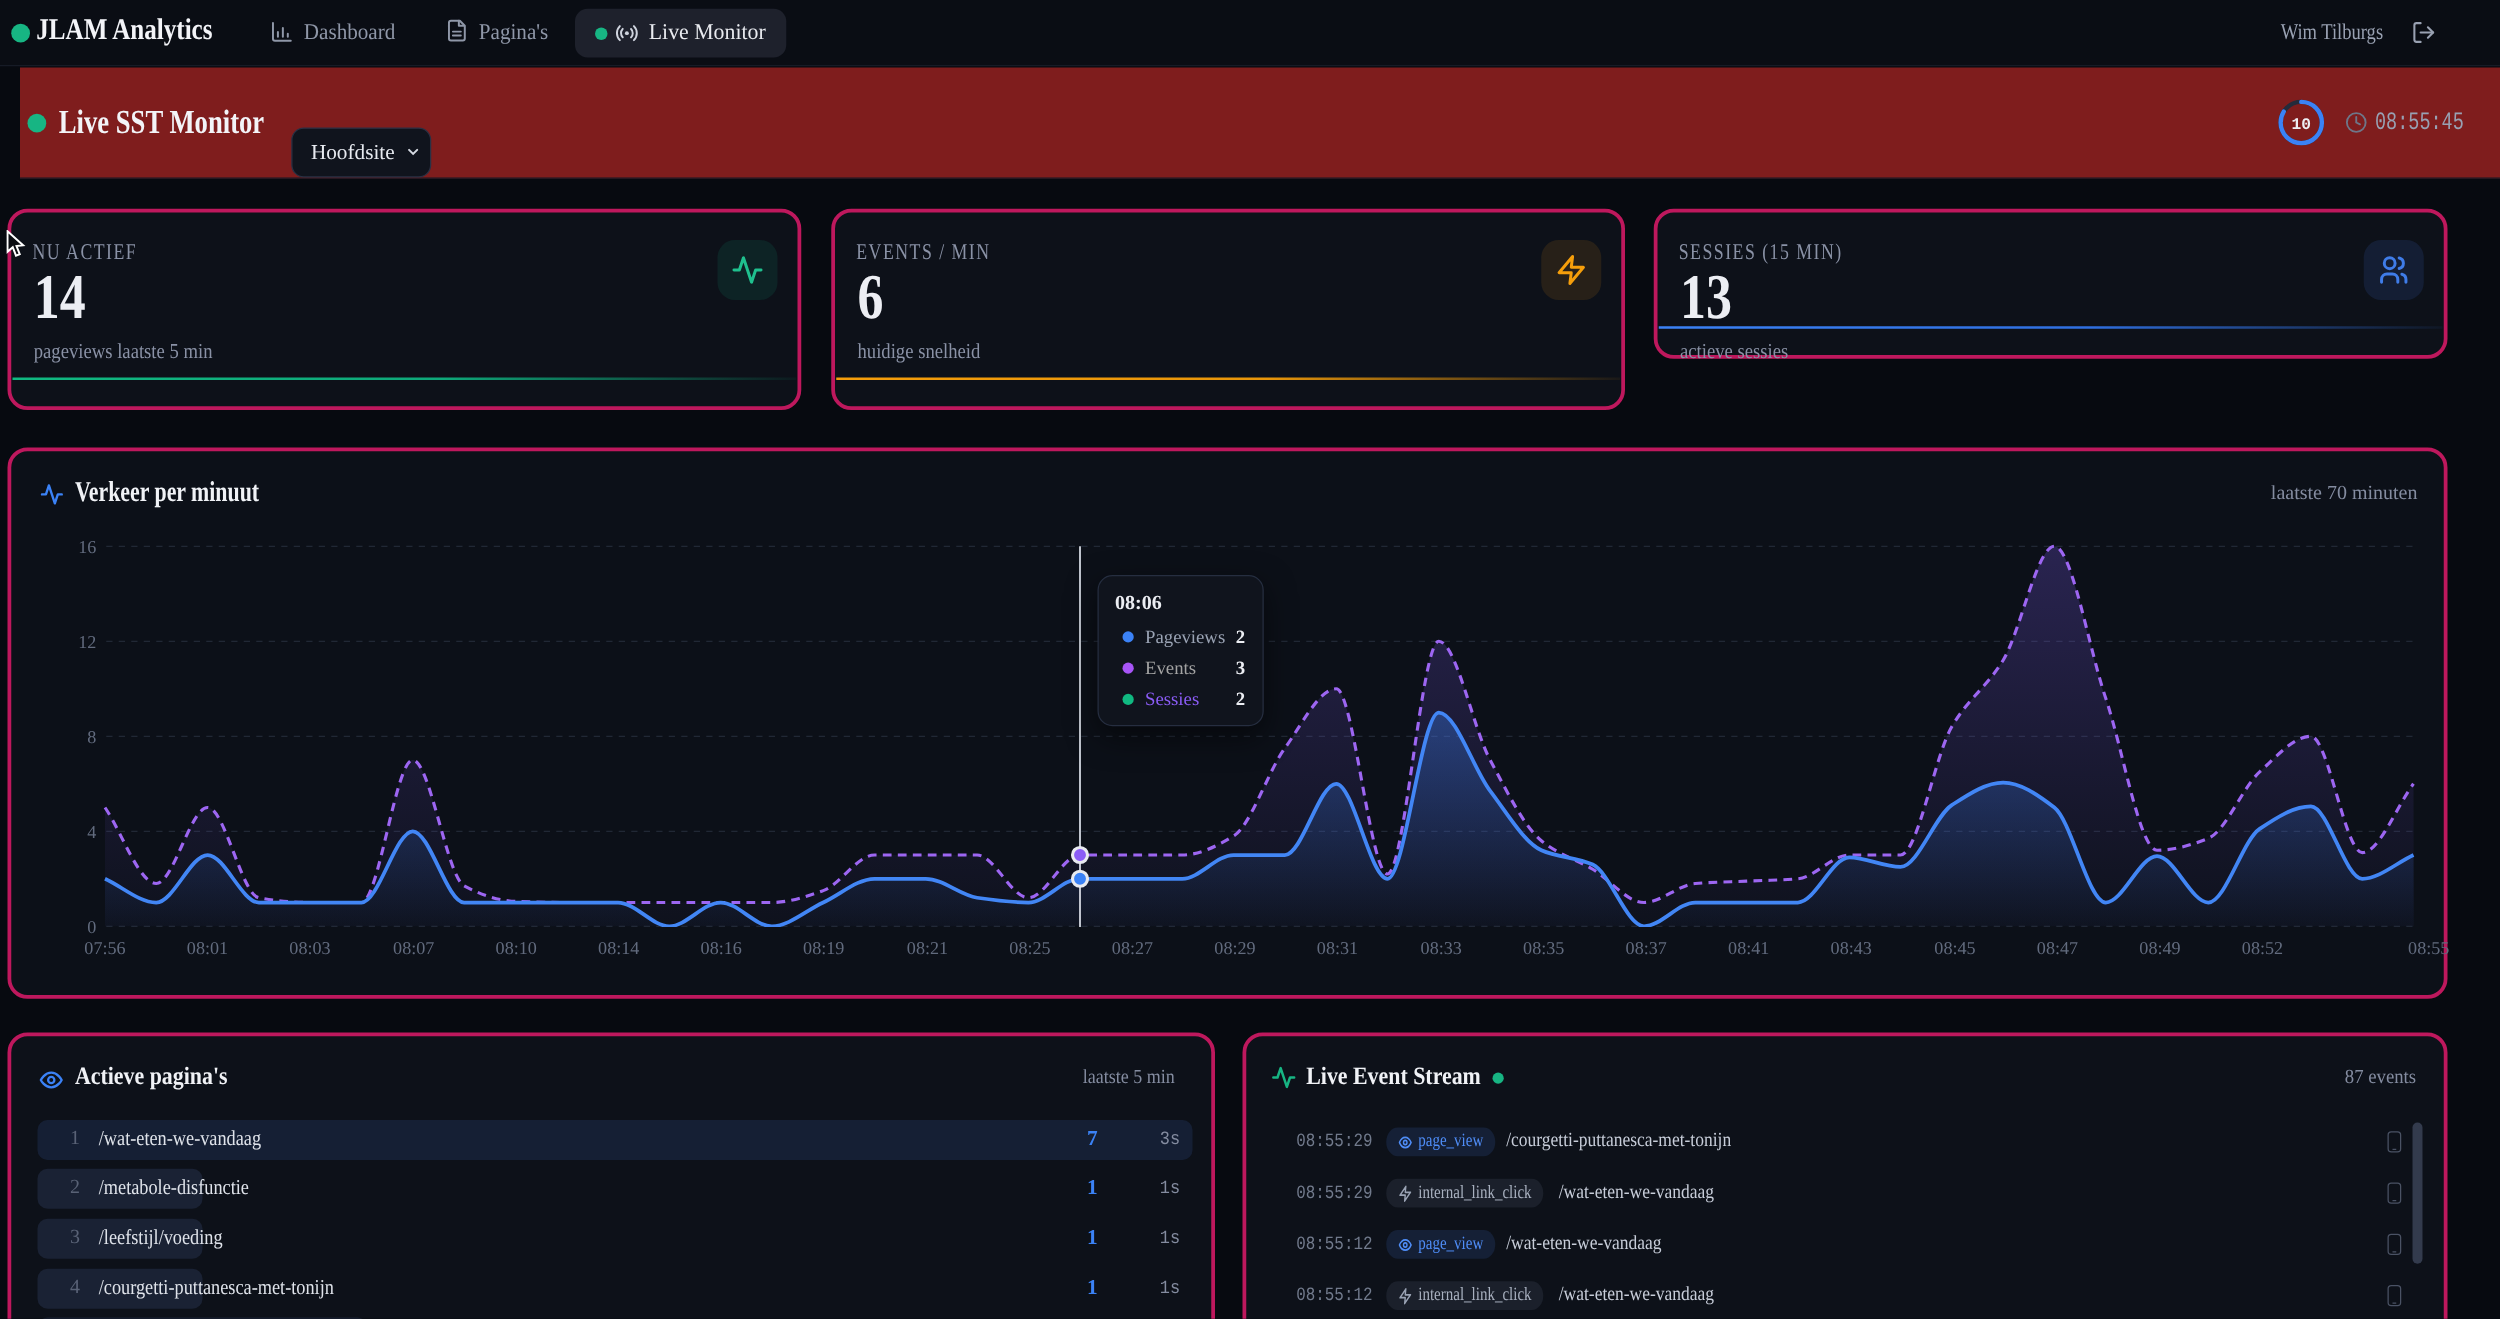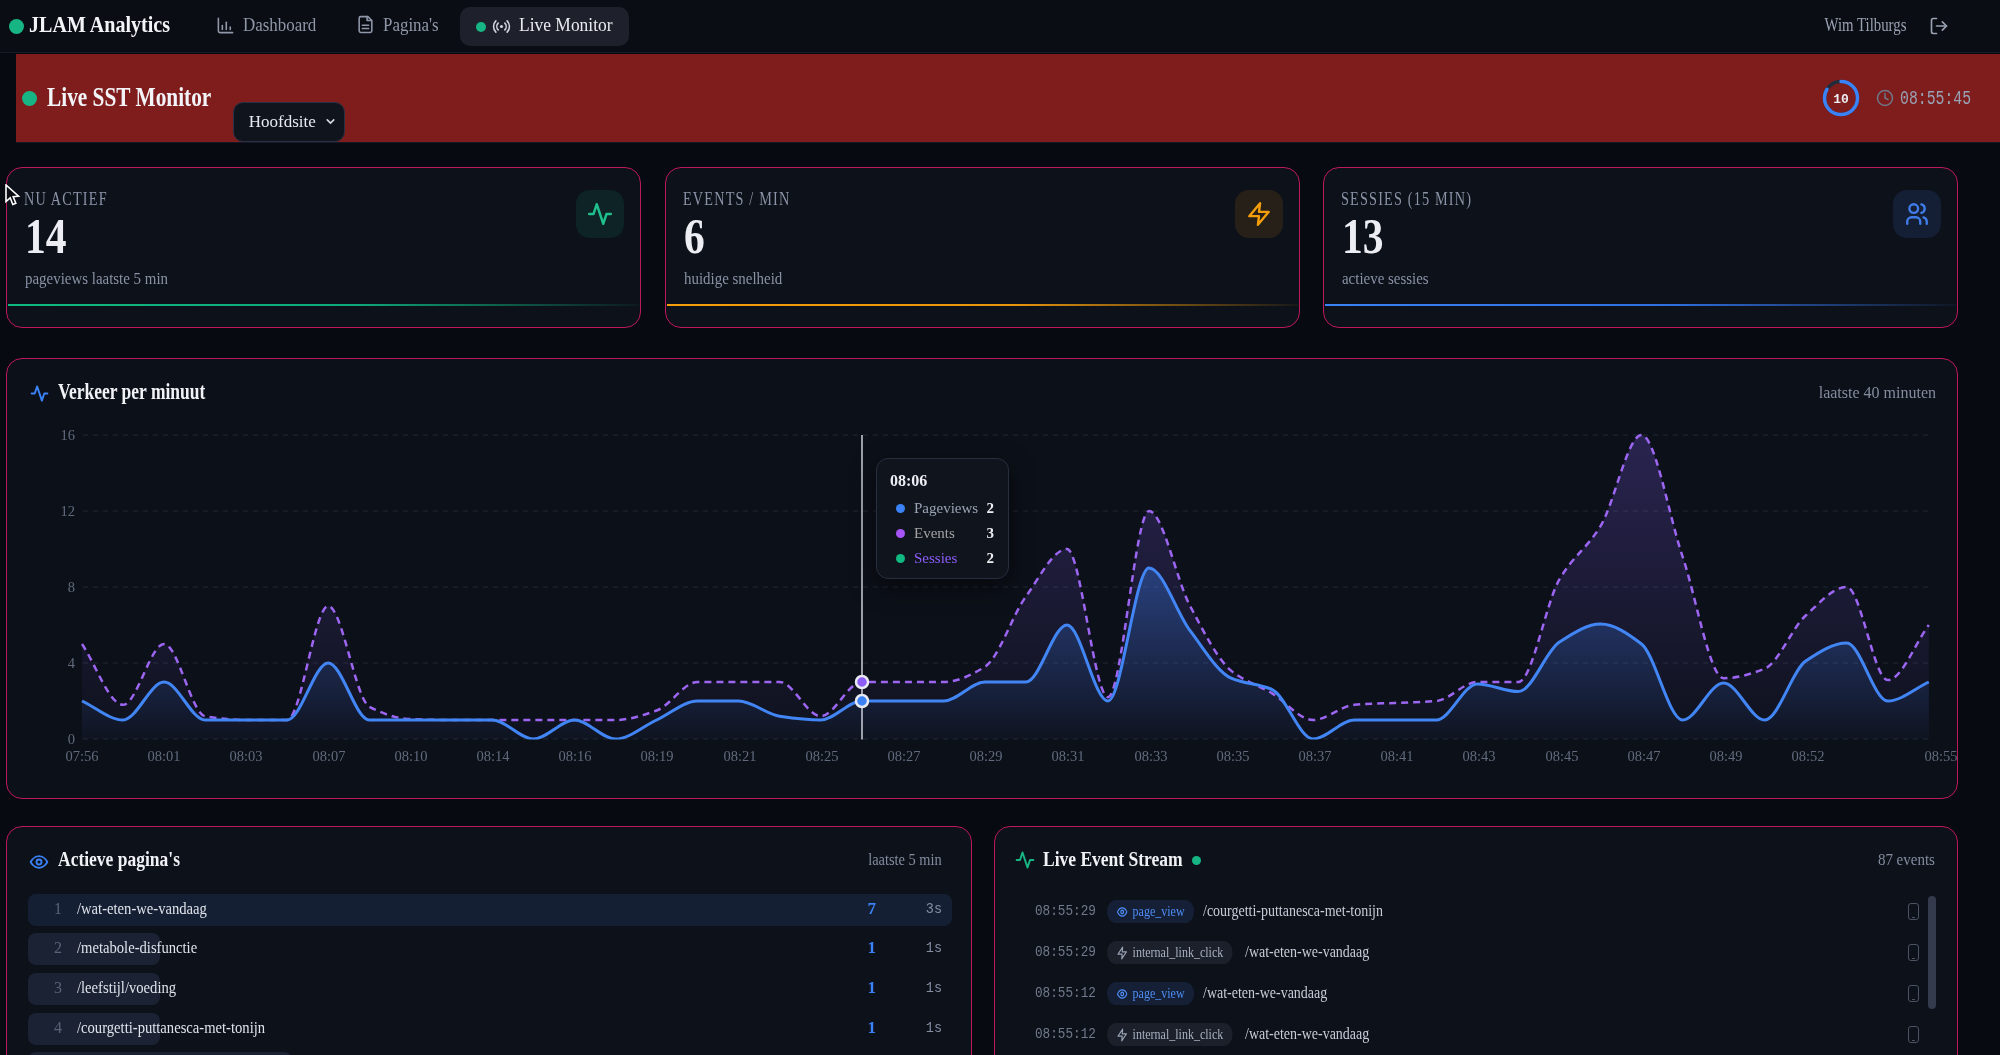--- a/index.html
+++ b/index.html
@@ -15,7 +15,7 @@
 .subtitle{position:absolute;left:31px;top:86px;font-size:27px;font-weight:bold;color:#f3f4f8;transform:scaleX(.79);transform-origin:left top;white-space:nowrap;}
 .select{position:absolute;left:217px;top:24px;width:112px;height:40px;border:1px solid #2a3144;border-radius:10px;background:#10141d;font-size:17px;color:#e7eaf0;line-height:38px;text-align:center;margin-top:24px;}
 .timetxt{position:absolute;left:1884px;top:33px;font-family:"Liberation Mono",monospace;font-size:20px;color:#98a1b3;transform:scaleX(.74);transform-origin:left top;}
-.card{position:absolute;background:#0d1119;border:1px solid #be185d;border-radius:16px;}
+.card{position:absolute;background:#0d1119;border:3px solid #be185d;border-radius:16px;}
 .statlabel{position:absolute;left:17px;top:21px;font-size:18px;letter-spacing:1.5px;color:#8a92a6;transform:scaleX(.79);transform-origin:left top;white-space:nowrap;}
 .statnum{position:absolute;left:18px;top:39px;font-size:51px;font-weight:bold;color:#eceef3;transform:scaleX(.814);transform-origin:left top;}
 .statsub{position:absolute;left:18px;top:101px;font-size:17px;color:#8a92a6;transform:scaleX(.878);transform-origin:left top;white-space:nowrap;}

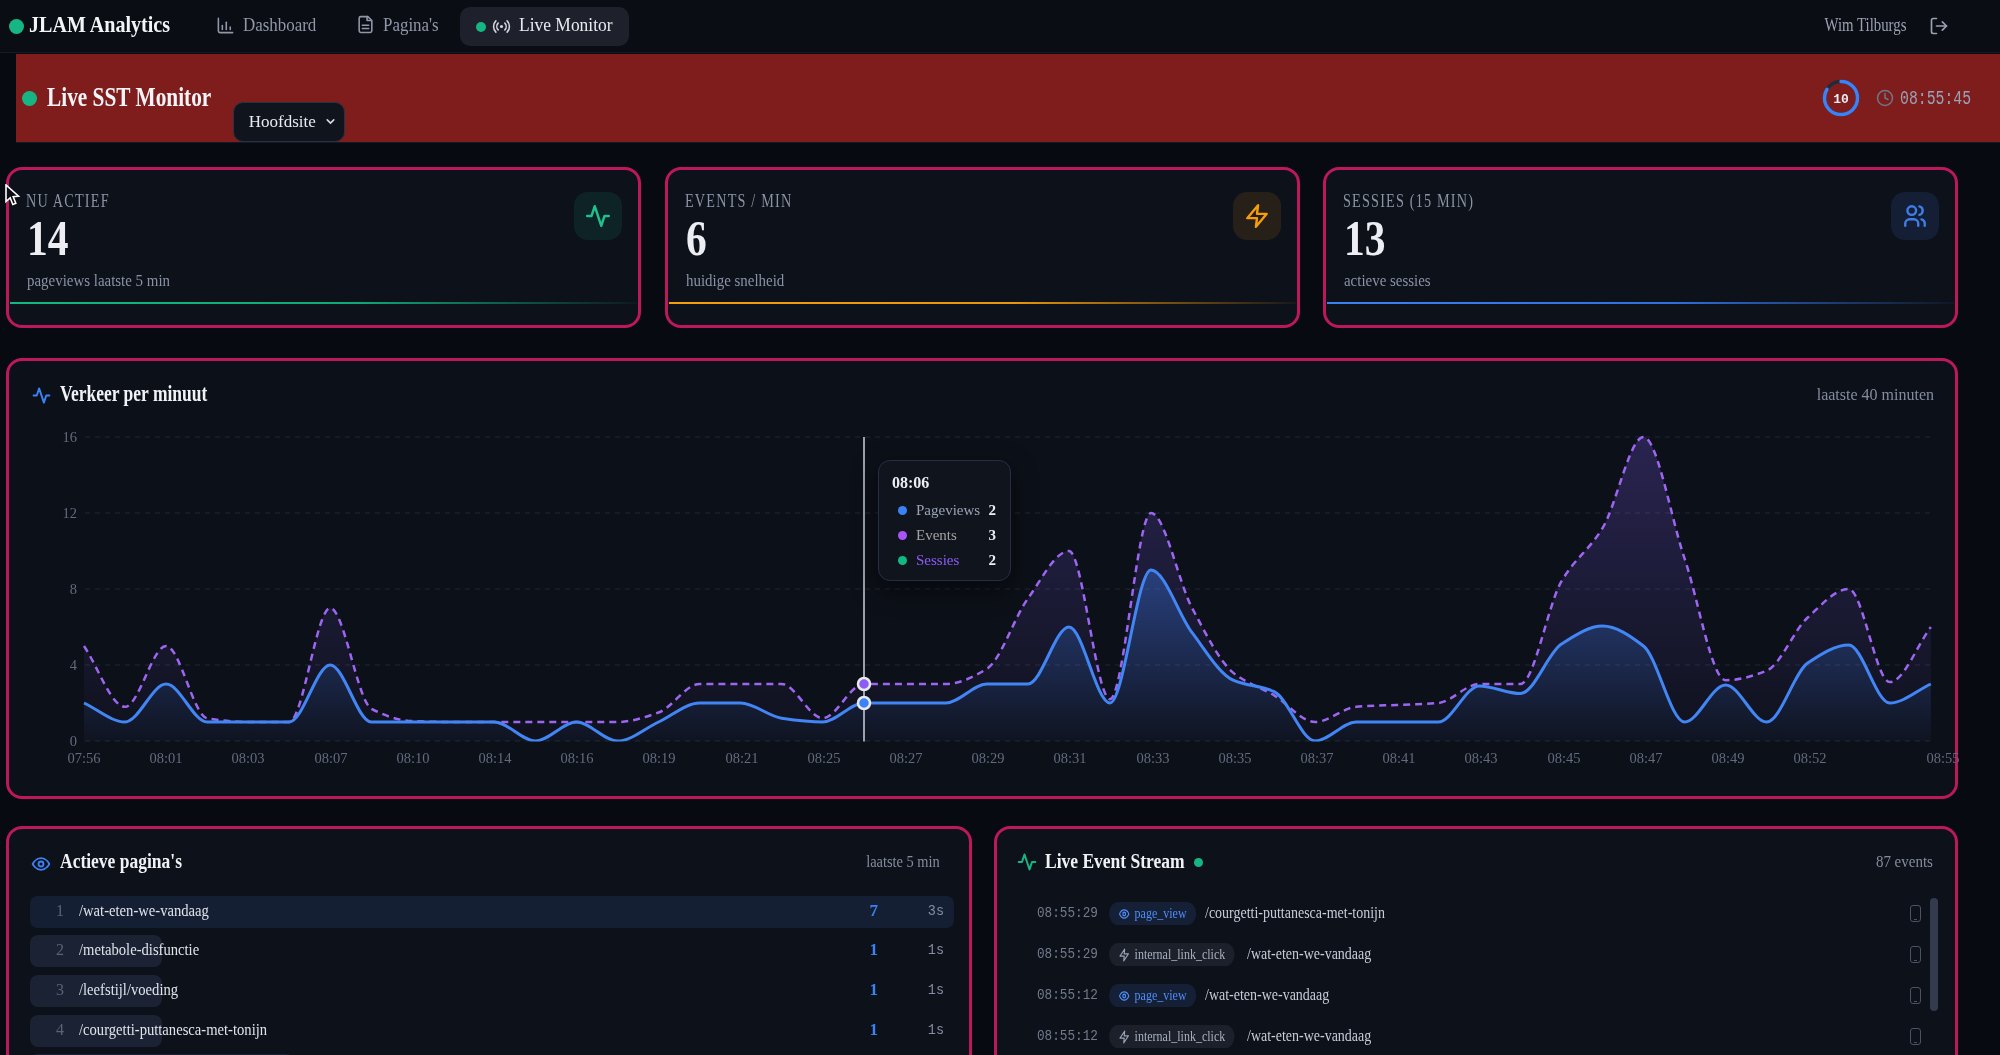--- a/index.html
+++ b/index.html
@@ -114,7 +114,7 @@
   </div>
   <div class="statline" style="background:linear-gradient(90deg,#f59e0b 0%,#e8960a 55%,rgba(245,158,11,0.05) 100%);"></div>
 </div>
-<div class="card" style="left:1323px;top:167px;width:635px;height:161px;">
+<div class="card" style="left:1323px;top:167px;width:635px;height:120px;">
   <div class="statlabel">SESSIES (15 MIN)</div>
   <div class="statnum">13</div>
   <div class="statsub">actieve sessies</div>

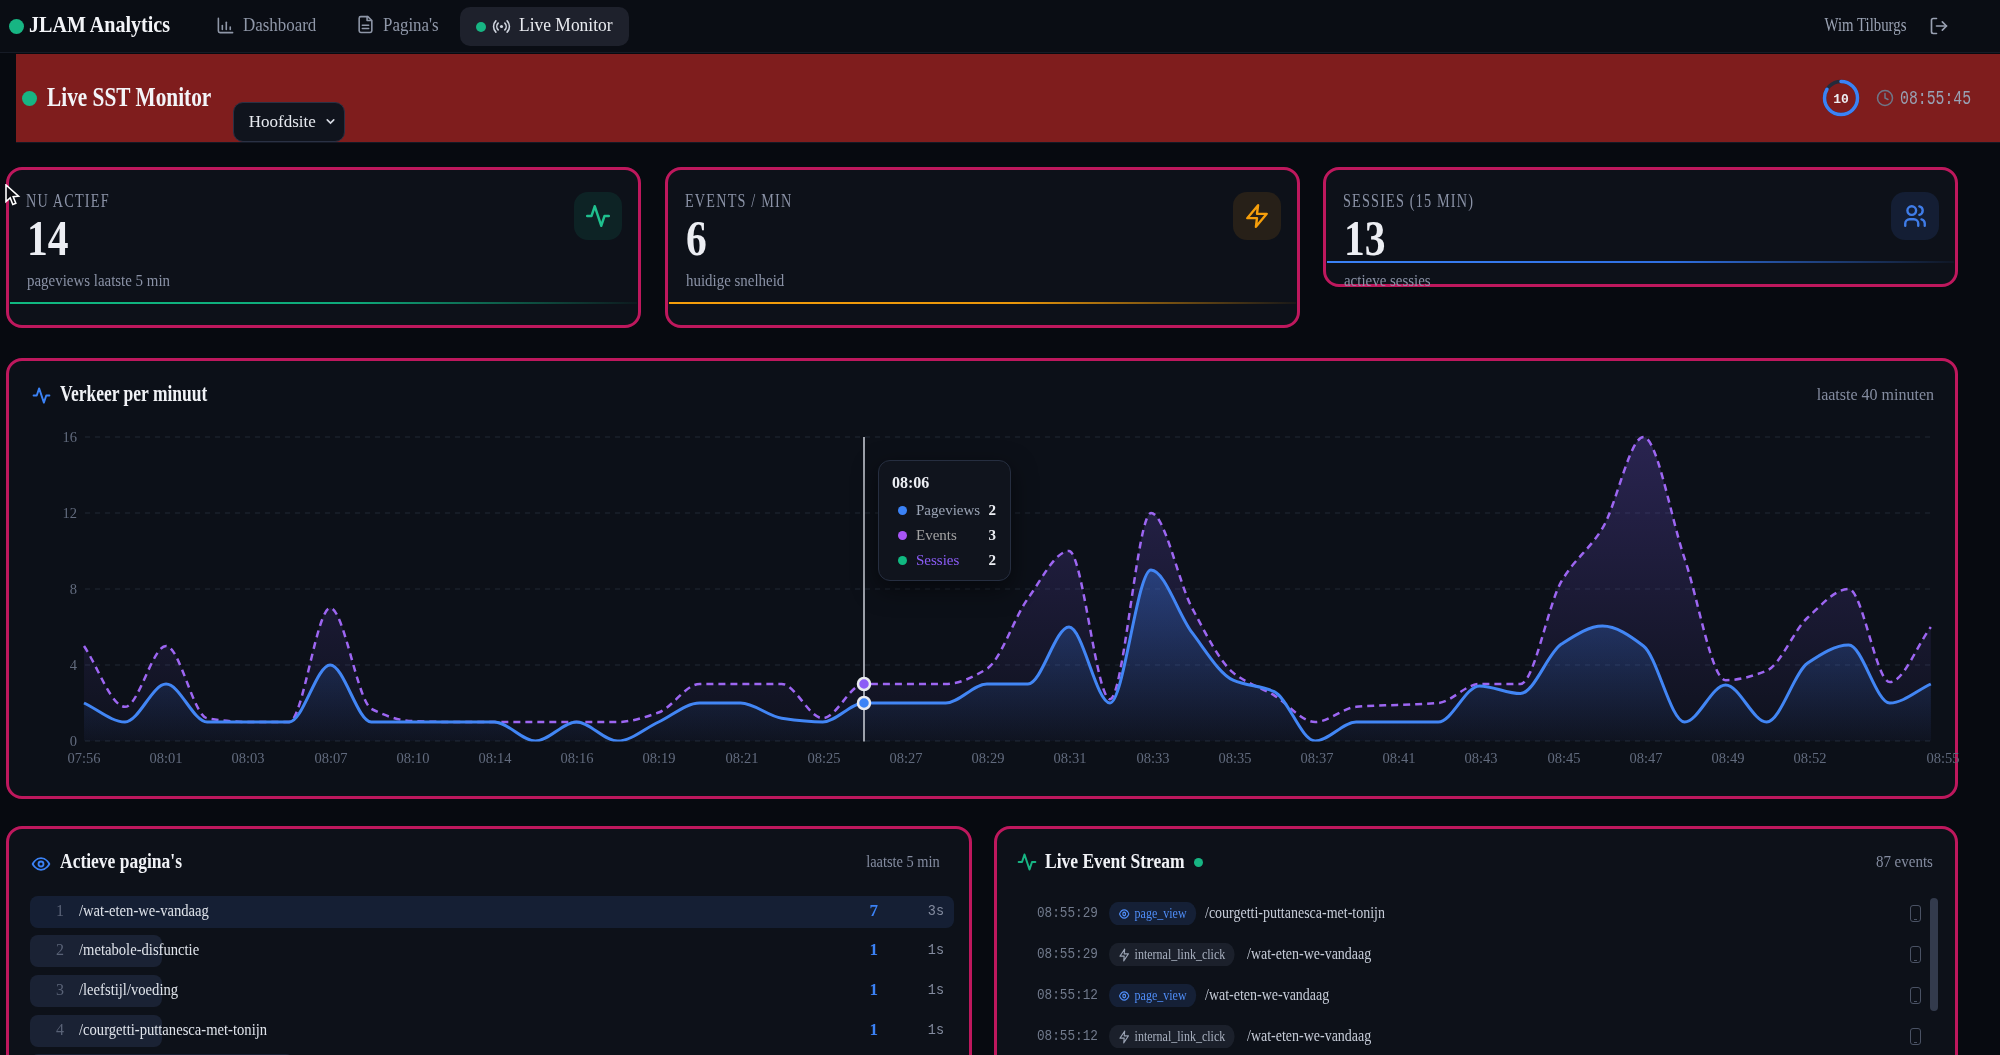--- a/index.html
+++ b/index.html
@@ -134,7 +134,7 @@
       <path d="M22 12h-4l-3 9L9 3l-3 9H2"></path>
     </svg>
 <div class="abs" style="left:51px;top:20px;font-size:23px;font-weight:bold;color:#f0f2f6;transform:scaleX(.76);transform-origin:left top;white-space:nowrap;">Verkeer per minuut</div>
-<div class="abs" style="right:21px;top:25px;font-size:16px;color:#848ca0;">laatste 40 minuten</div>
+<div class="abs" style="right:21px;top:25px;font-size:16px;color:#848ca0;">laatste 70 minuten</div>
 <svg width="1952" height="441" viewBox="0 0 1952 441" style="position:absolute;left:0;top:0;">
 <defs>
 <clipPath id="plot">

